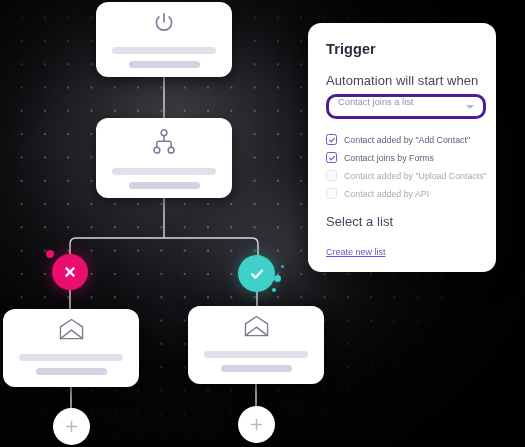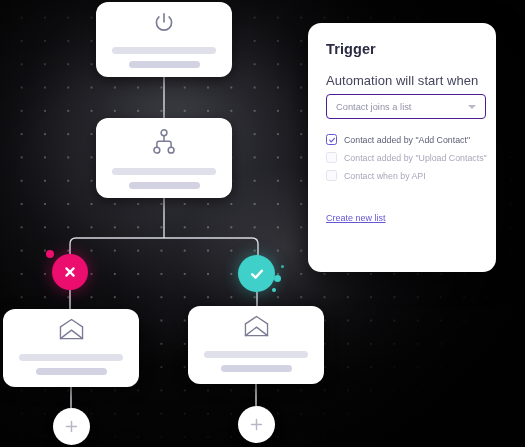--- a/index.html
+++ b/index.html
@@ -186,10 +186,10 @@
   .select-box {
     position: relative;
     height: 25px;
-    border: 1px solid #4c1d95;
-    border-radius: 4px;
-    display: flex;
-    align-items: center;
+    border: 3px solid #4c1d95;
+    border-radius: 10px;
+    display: flex;
+    align-items: flex-start;
     padding: 0 9px;
     box-sizing: border-box;
   }

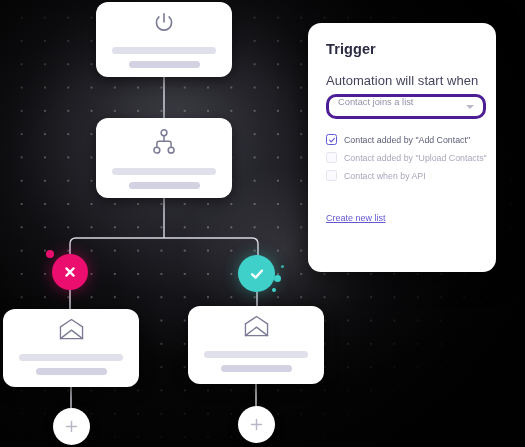--- a/index.html
+++ b/index.html
@@ -371,6 +371,14 @@
         <span class="check-label">Contact added by "Add Contact"</span>
       </div>
 
+      <div class="check-row">
+        <span class="cbox on">
+          <svg width="8" height="8" viewBox="0 0 12 12" fill="none" stroke="#6358d4" stroke-width="1.7" stroke-linecap="round" stroke-linejoin="round">
+            <path d="M2.4 6.3 L4.8 8.7 L9.6 3.4"></path>
+          </svg>
+        </span>
+        <span class="check-label">Contact joins by Forms</span>
+      </div>
 
       <div class="check-row">
         <span class="cbox off"></span>

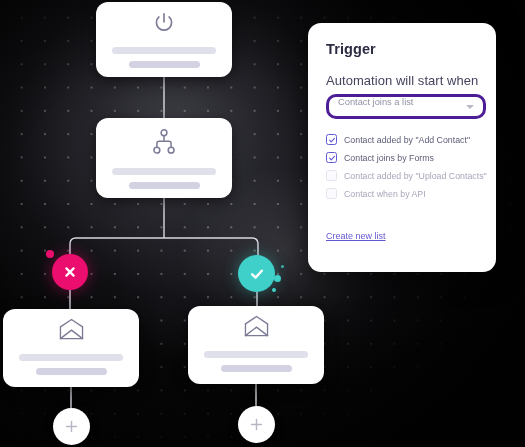--- a/index.html
+++ b/index.html
@@ -387,7 +387,7 @@
 
       <div class="check-row">
         <span class="cbox off"></span>
-        <span class="check-label dim">Contact when by API</span>
+        <span class="check-label dim">Contact added by API</span>
       </div>
 
     </div>

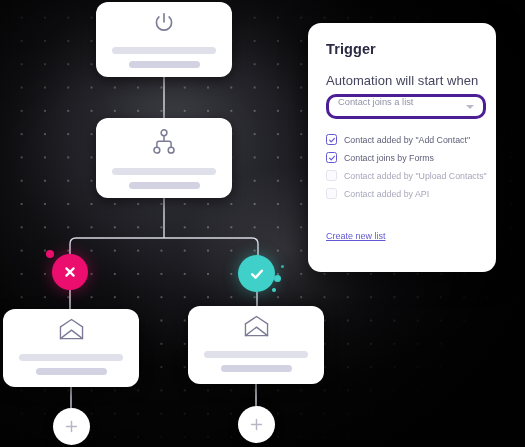--- a/index.html
+++ b/index.html
@@ -392,6 +392,7 @@
 
     </div>
 
+    <div class="field-label label-select-list">Select a list</div>
 
 
     <a class="create-link" href="#">Create new list</a>

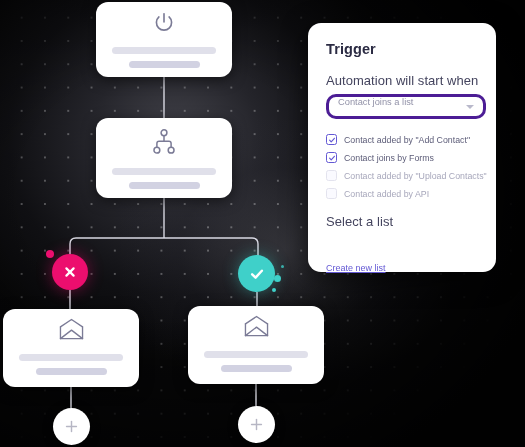--- a/index.html
+++ b/index.html
@@ -237,7 +237,7 @@
   .label-select-list { margin-top: 12px; }
   .create-link {
     display: inline-block;
-    margin-top: 28px;
+    margin-top: 12px;
     font-size: 9px;
     color: #6358d4;
   }

